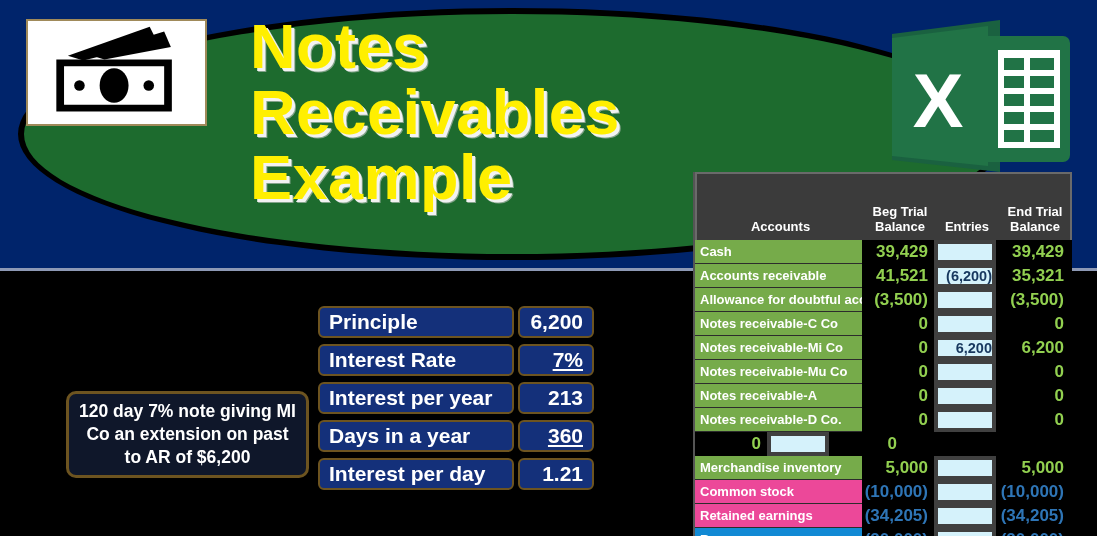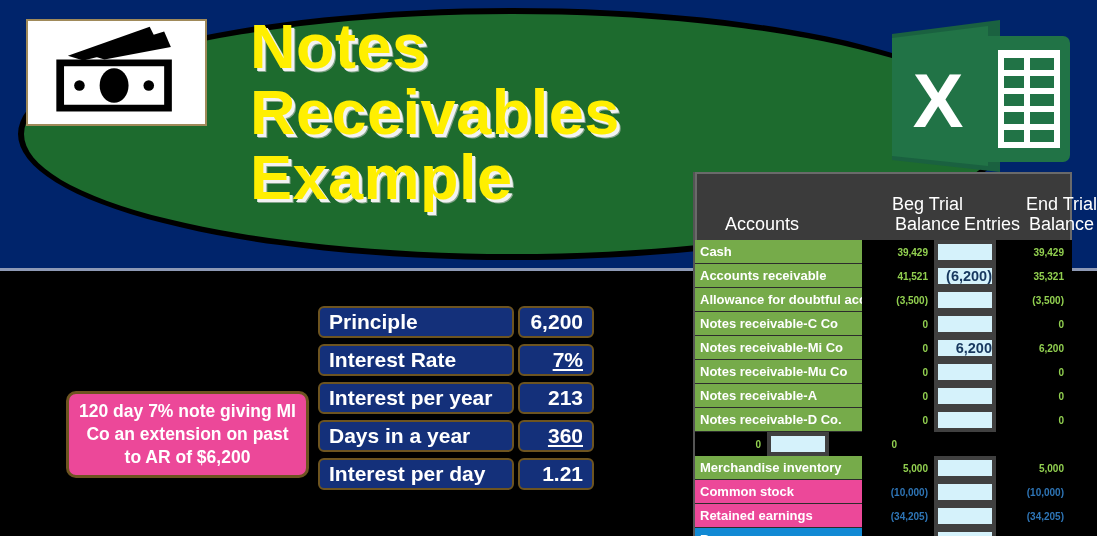--- a/index.html
+++ b/index.html
@@ -105,8 +105,8 @@
     border: 2px solid #6a6a6a; border-bottom: none;
   }
   .hcell {
-    display: flex; align-items: flex-end; 
-    color: #ffffff; font-weight: normal; font-size: 18px;
+    display: flex; align-items: flex-end; justify-content: center;
+    color: #ffffff; font-weight: bold; font-size: 13px;
     padding-bottom: 5px; line-height: 1.15; text-align: center;
   }
   .hcell.accounts { flex: 0 0 167px; margin-left: 28px; }

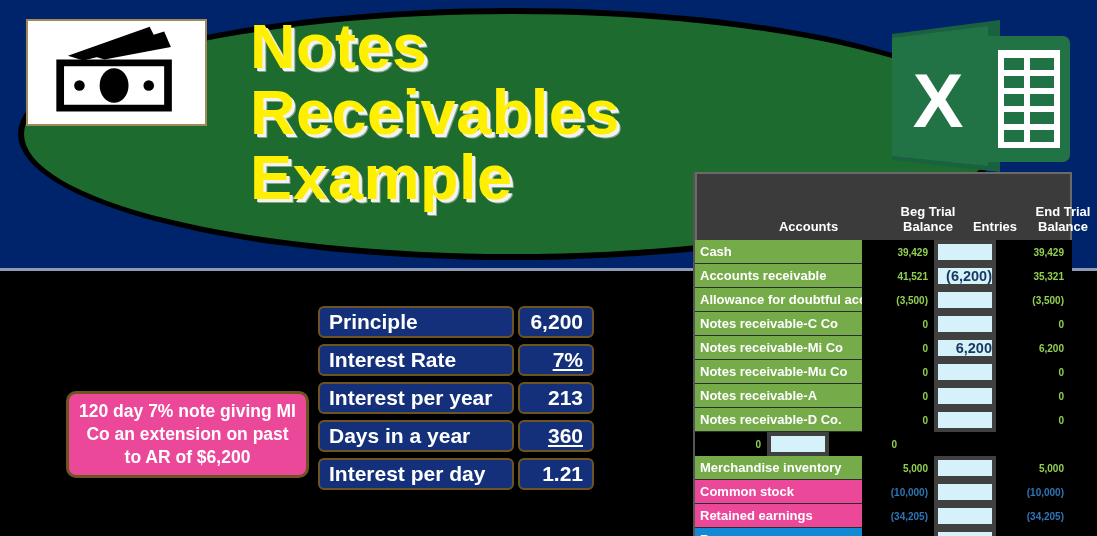--- a/index.html
+++ b/index.html
@@ -109,7 +109,7 @@
     color: #ffffff; font-weight: bold; font-size: 13px;
     padding-bottom: 5px; line-height: 1.15; text-align: center;
   }
-  .hcell.accounts { flex: 0 0 167px; margin-left: 28px; }
+  .hcell.accounts { flex: 0 0 167px; }
   .hcell.beg   { flex: 0 0 72px; }
   .hcell.ent   { flex: 0 0 62px; }
   .hcell.end   { flex: 0 0 74px; }

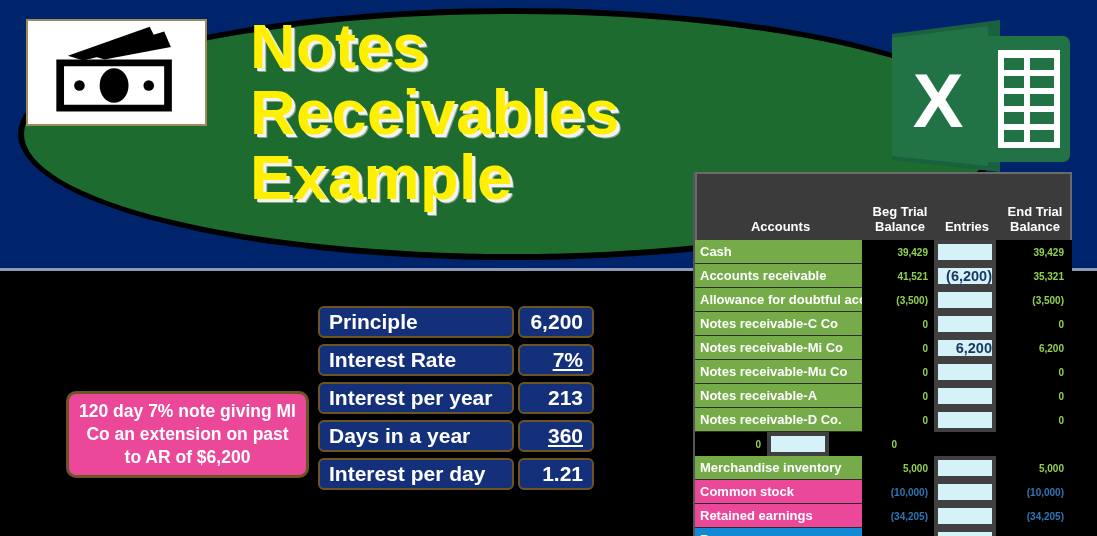--- a/index.html
+++ b/index.html
@@ -127,7 +127,7 @@
 
   .c-num {
     display: flex; align-items: center; justify-content: flex-end;
-    padding-right: 6px; font-weight: bold; font-size: 10px;
+    padding-right: 6px; font-weight: bold; font-size: 17px;
     background: #000000;
   }
   .c-beg { flex: 0 0 72px; }

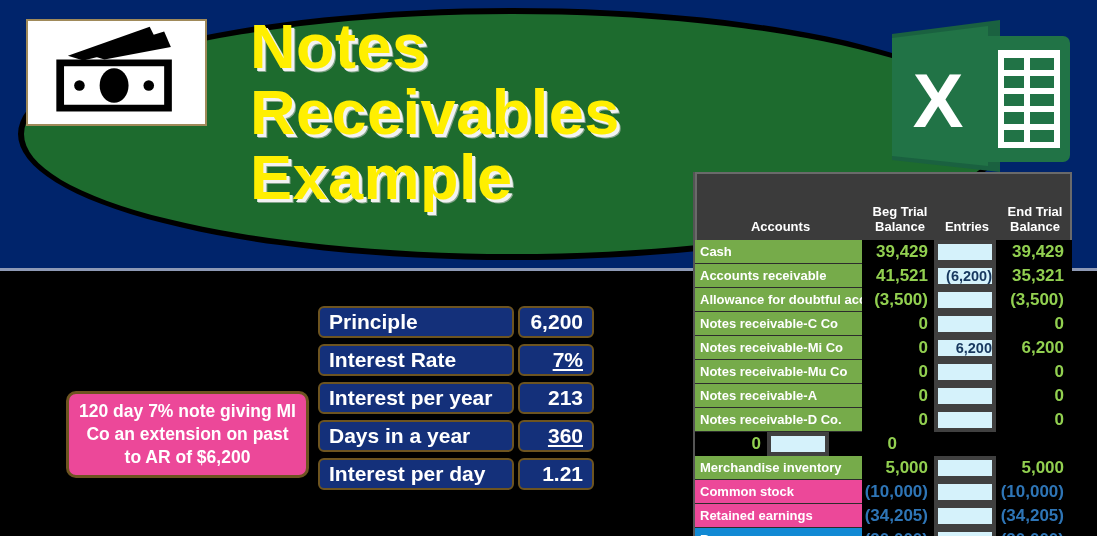--- a/index.html
+++ b/index.html
@@ -63,7 +63,7 @@
   
   .note-box {
     position: absolute; left: 66px; top: 391px; width: 243px; height: 87px;
-    background: #ec4899;
+    background: #0f172a;
     border: 3px solid #6d5420;
     border-radius: 10px;
     display: flex; align-items: center; justify-content: center;

